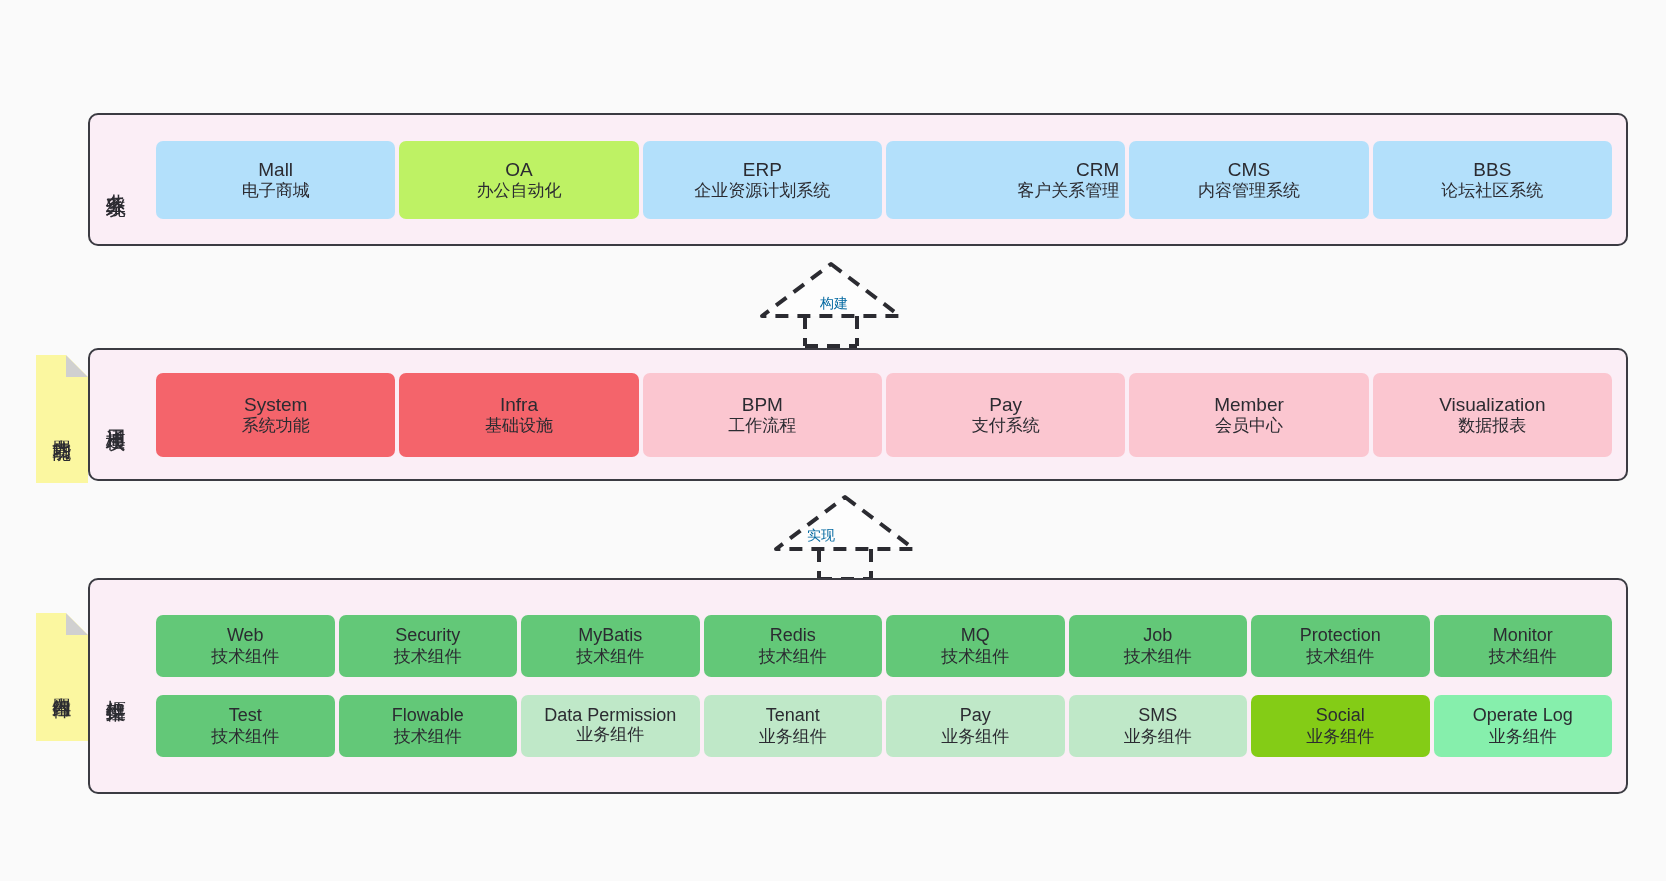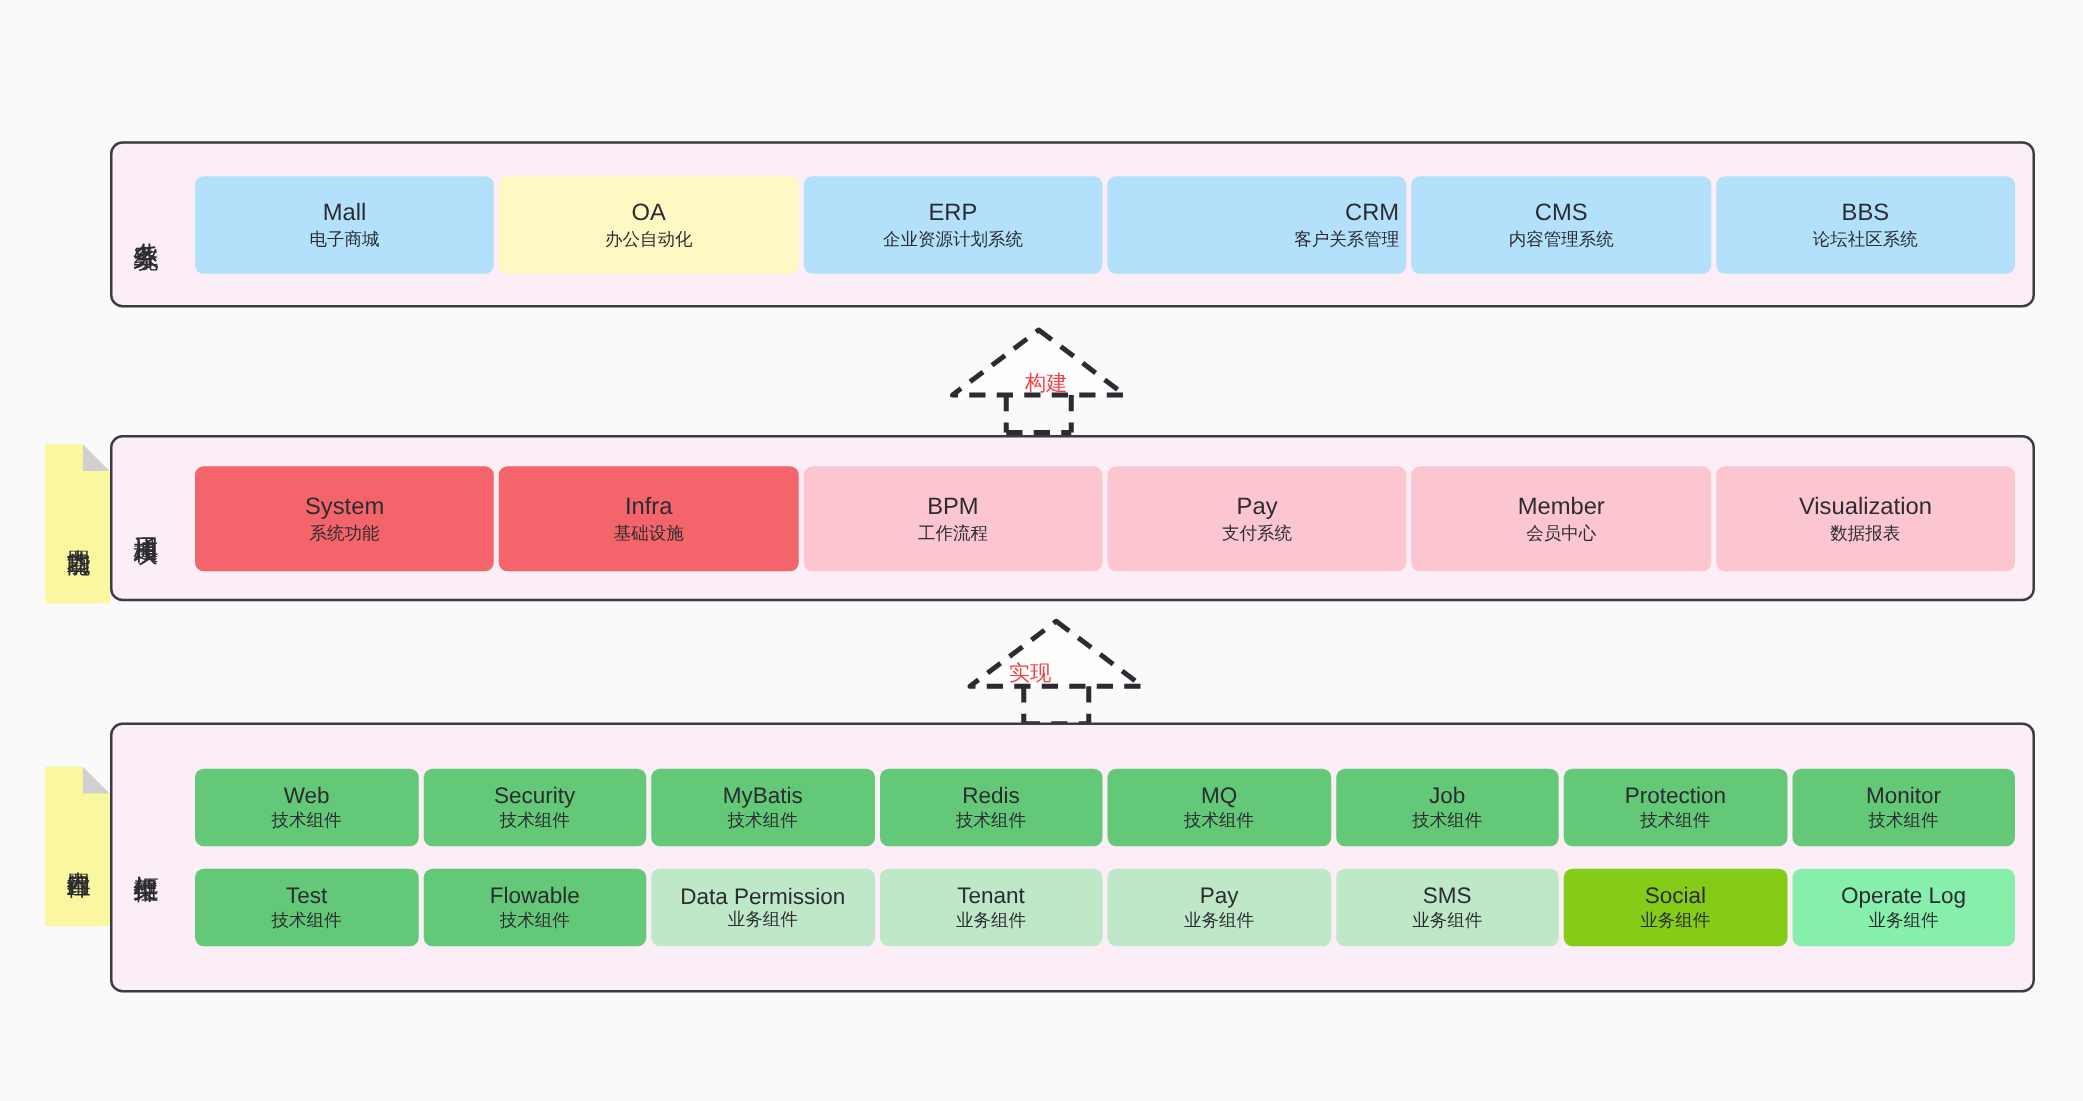--- a/index.html
+++ b/index.html
@@ -136,7 +136,7 @@
         <span class="n-title">Mall</span>
         <span class="n-sub">电子商城</span>
       </div>
-      <div class="node h-biz c-blue" style="background: #fef9c3;">
+      <div class="node h-biz c-blue" style="background: #bef264;">
         <span class="n-title">OA</span>
         <span class="n-sub">办公自动化</span>
       </div>

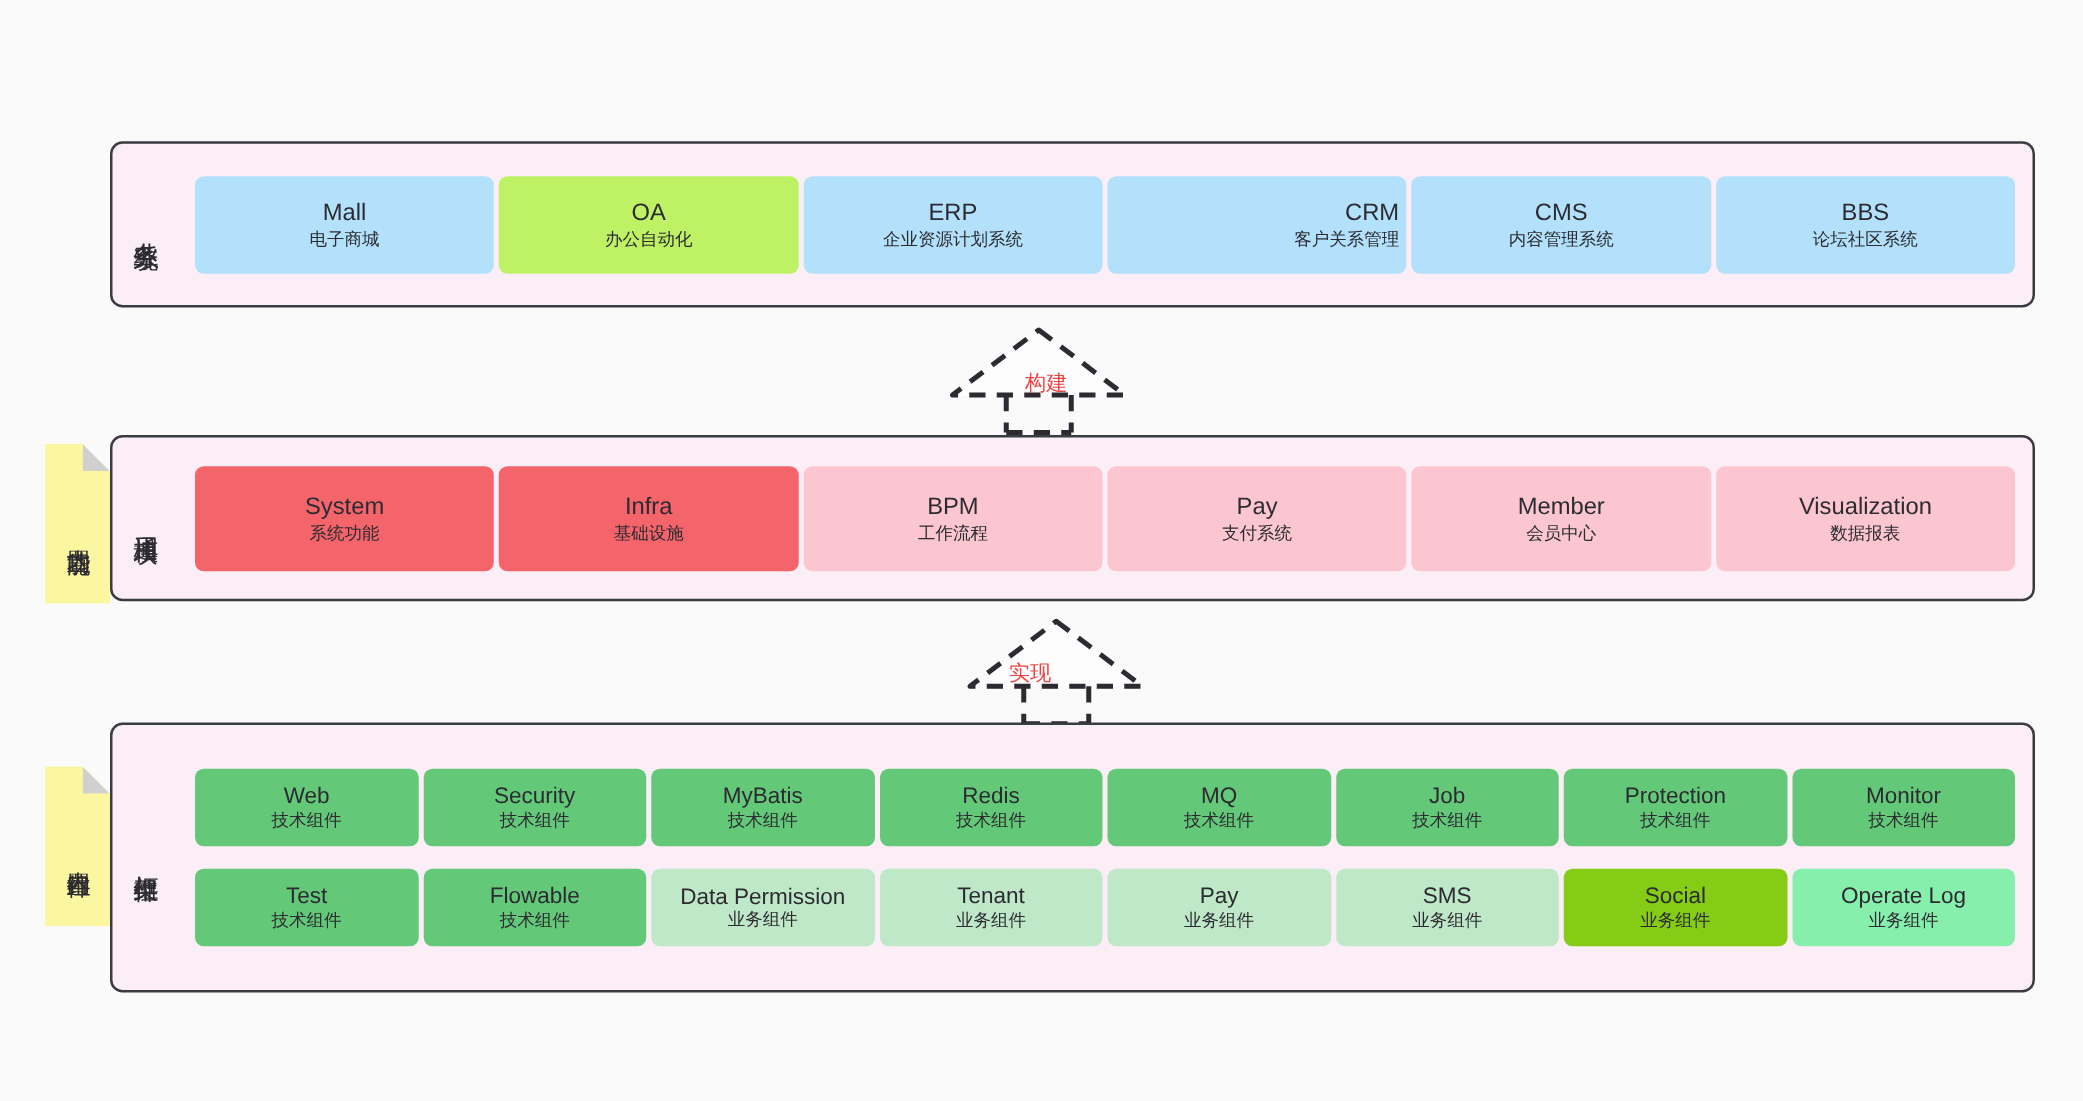--- a/index.html
+++ b/index.html
@@ -70,7 +70,7 @@
     font-size: 19px;
   }
   .node .n-sub {
-    font-size: 14px;
+    font-size: 17px;
   }
   .node.small .n-title { font-size: 18px; }
 

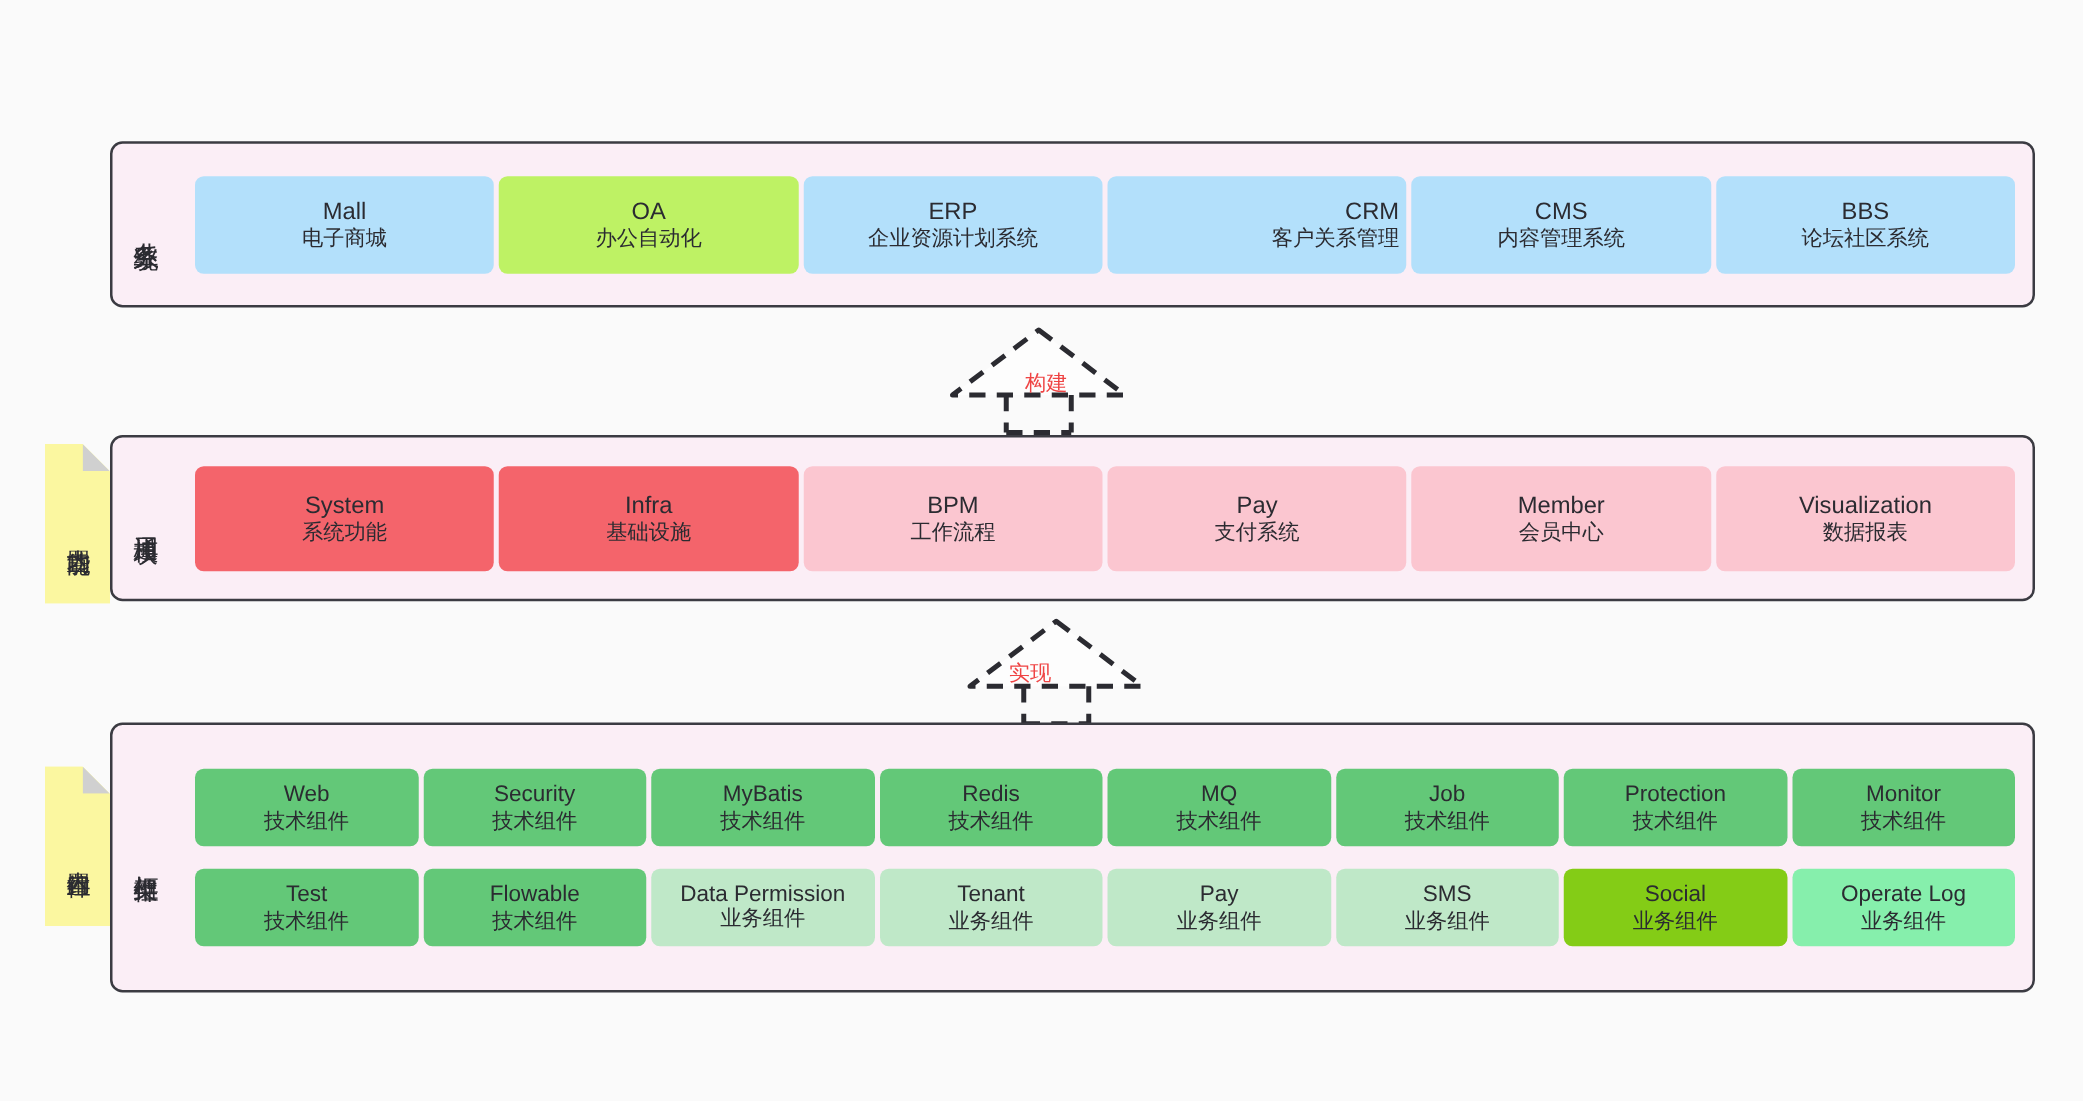--- a/index.html
+++ b/index.html
@@ -118,8 +118,8 @@
   }
   .gen-label {
     position: absolute;
-    font-size: 17px;
-    color: #ef4444;
+    font-size: 14px;
+    color: #0369a1;
     white-space: nowrap;
     user-select: none;
     text-align: center;

